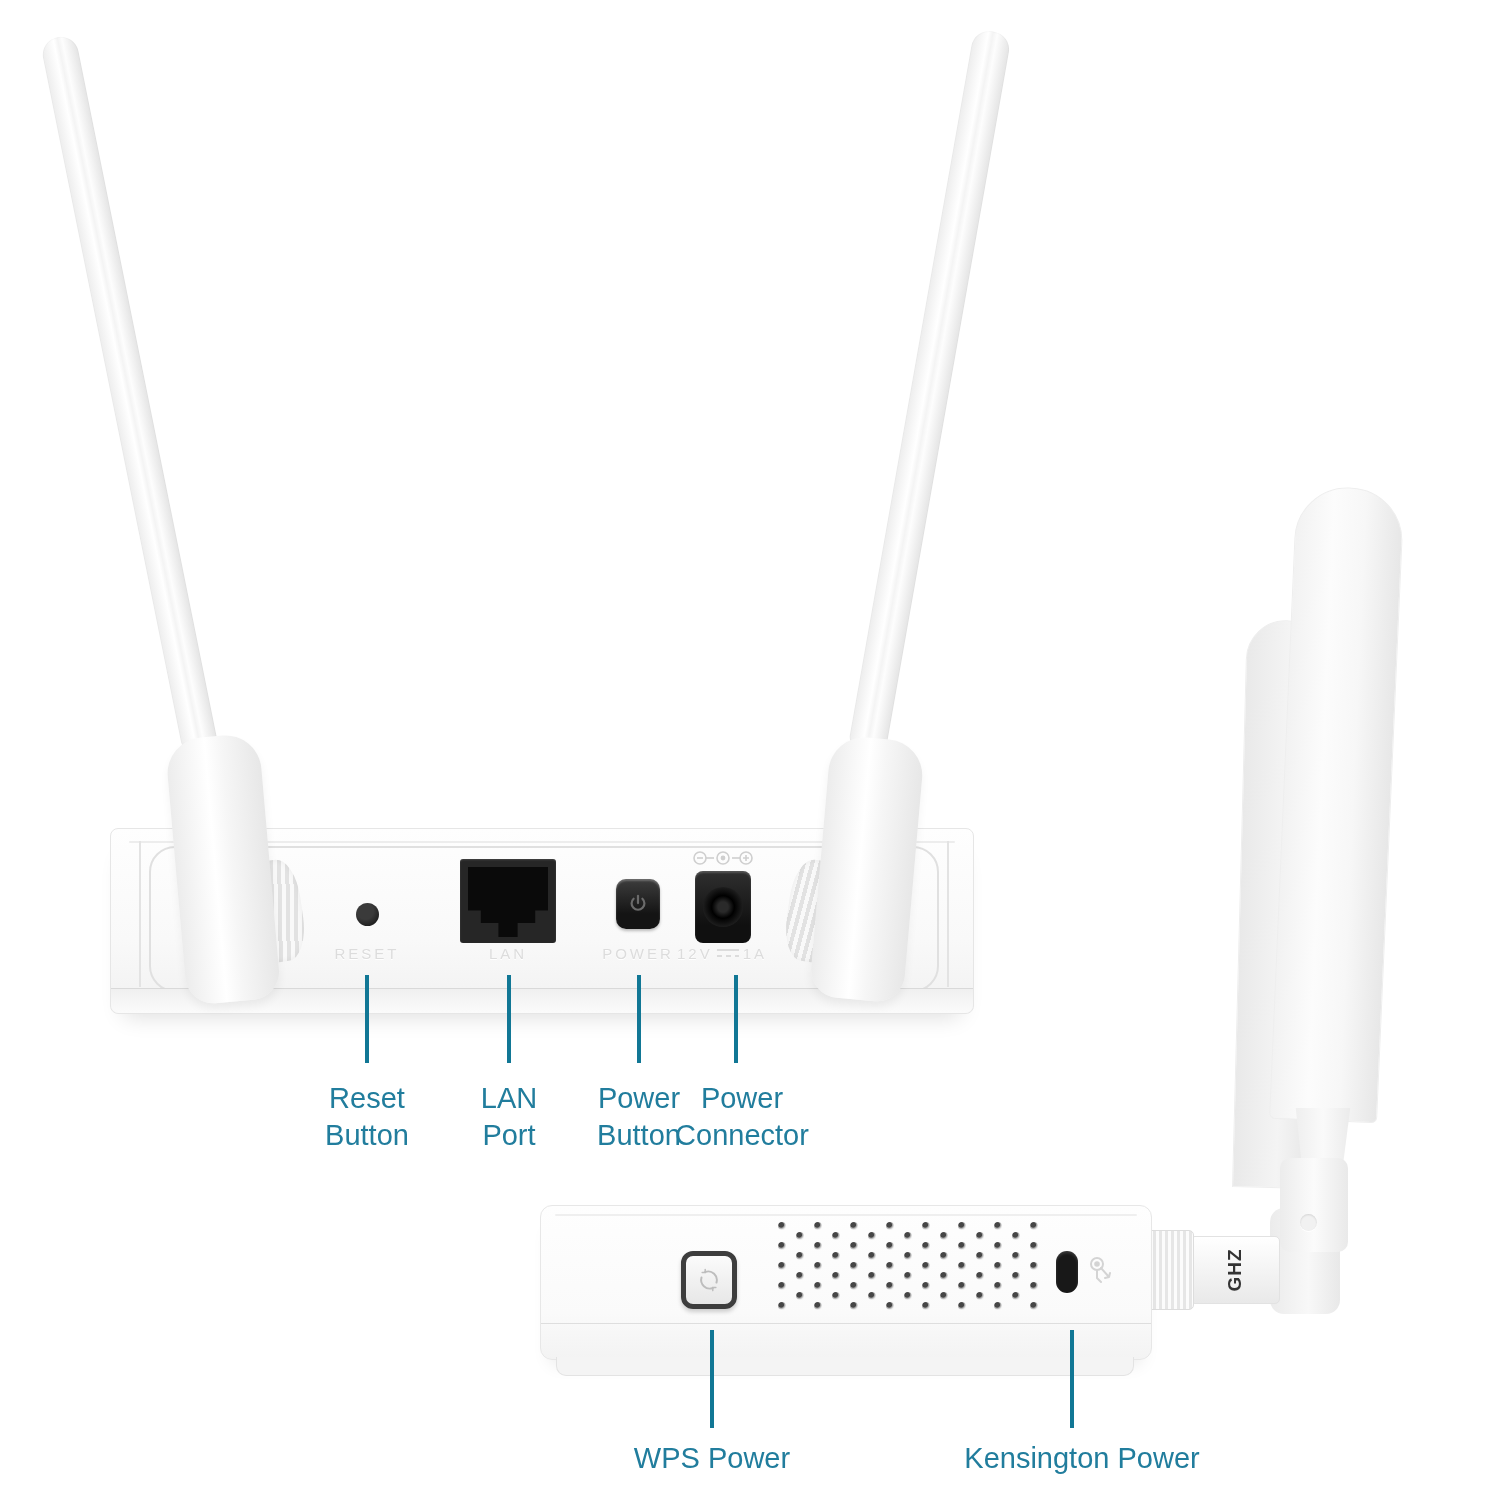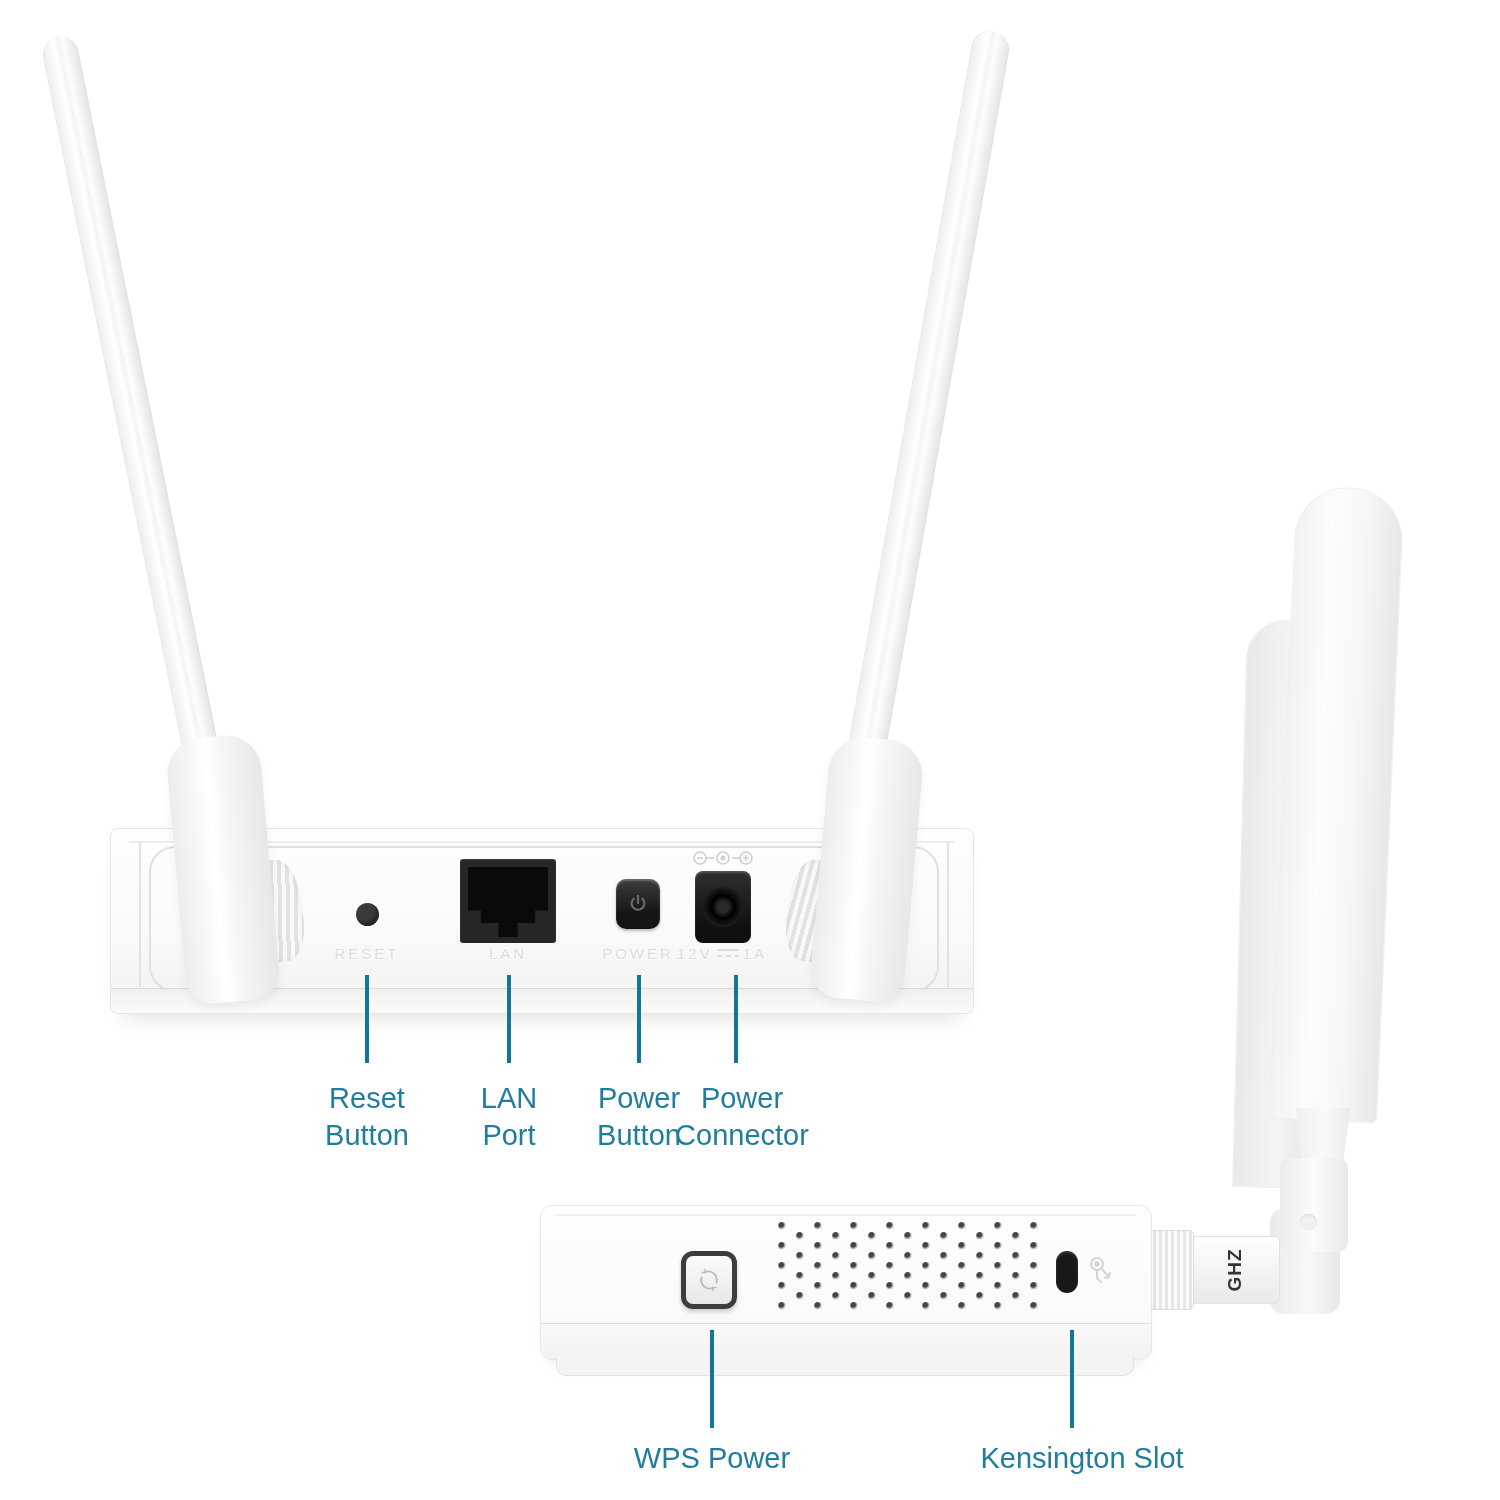--- a/index.html
+++ b/index.html
@@ -287,7 +287,7 @@
   <div class="abs callout callout-bottom" style="left:1070px;"></div>
 
   <div class="abs lbl lbl-bottom" style="left:712px;top:1440px;">WPS Power</div>
-  <div class="abs lbl lbl-bottom" style="left:1082px;top:1440px;">Kensington Slot</div>
+  <div class="abs lbl lbl-bottom" style="left:1082px;top:1440px;">Kensington Power</div>
 </div>
 
 </body></html>

